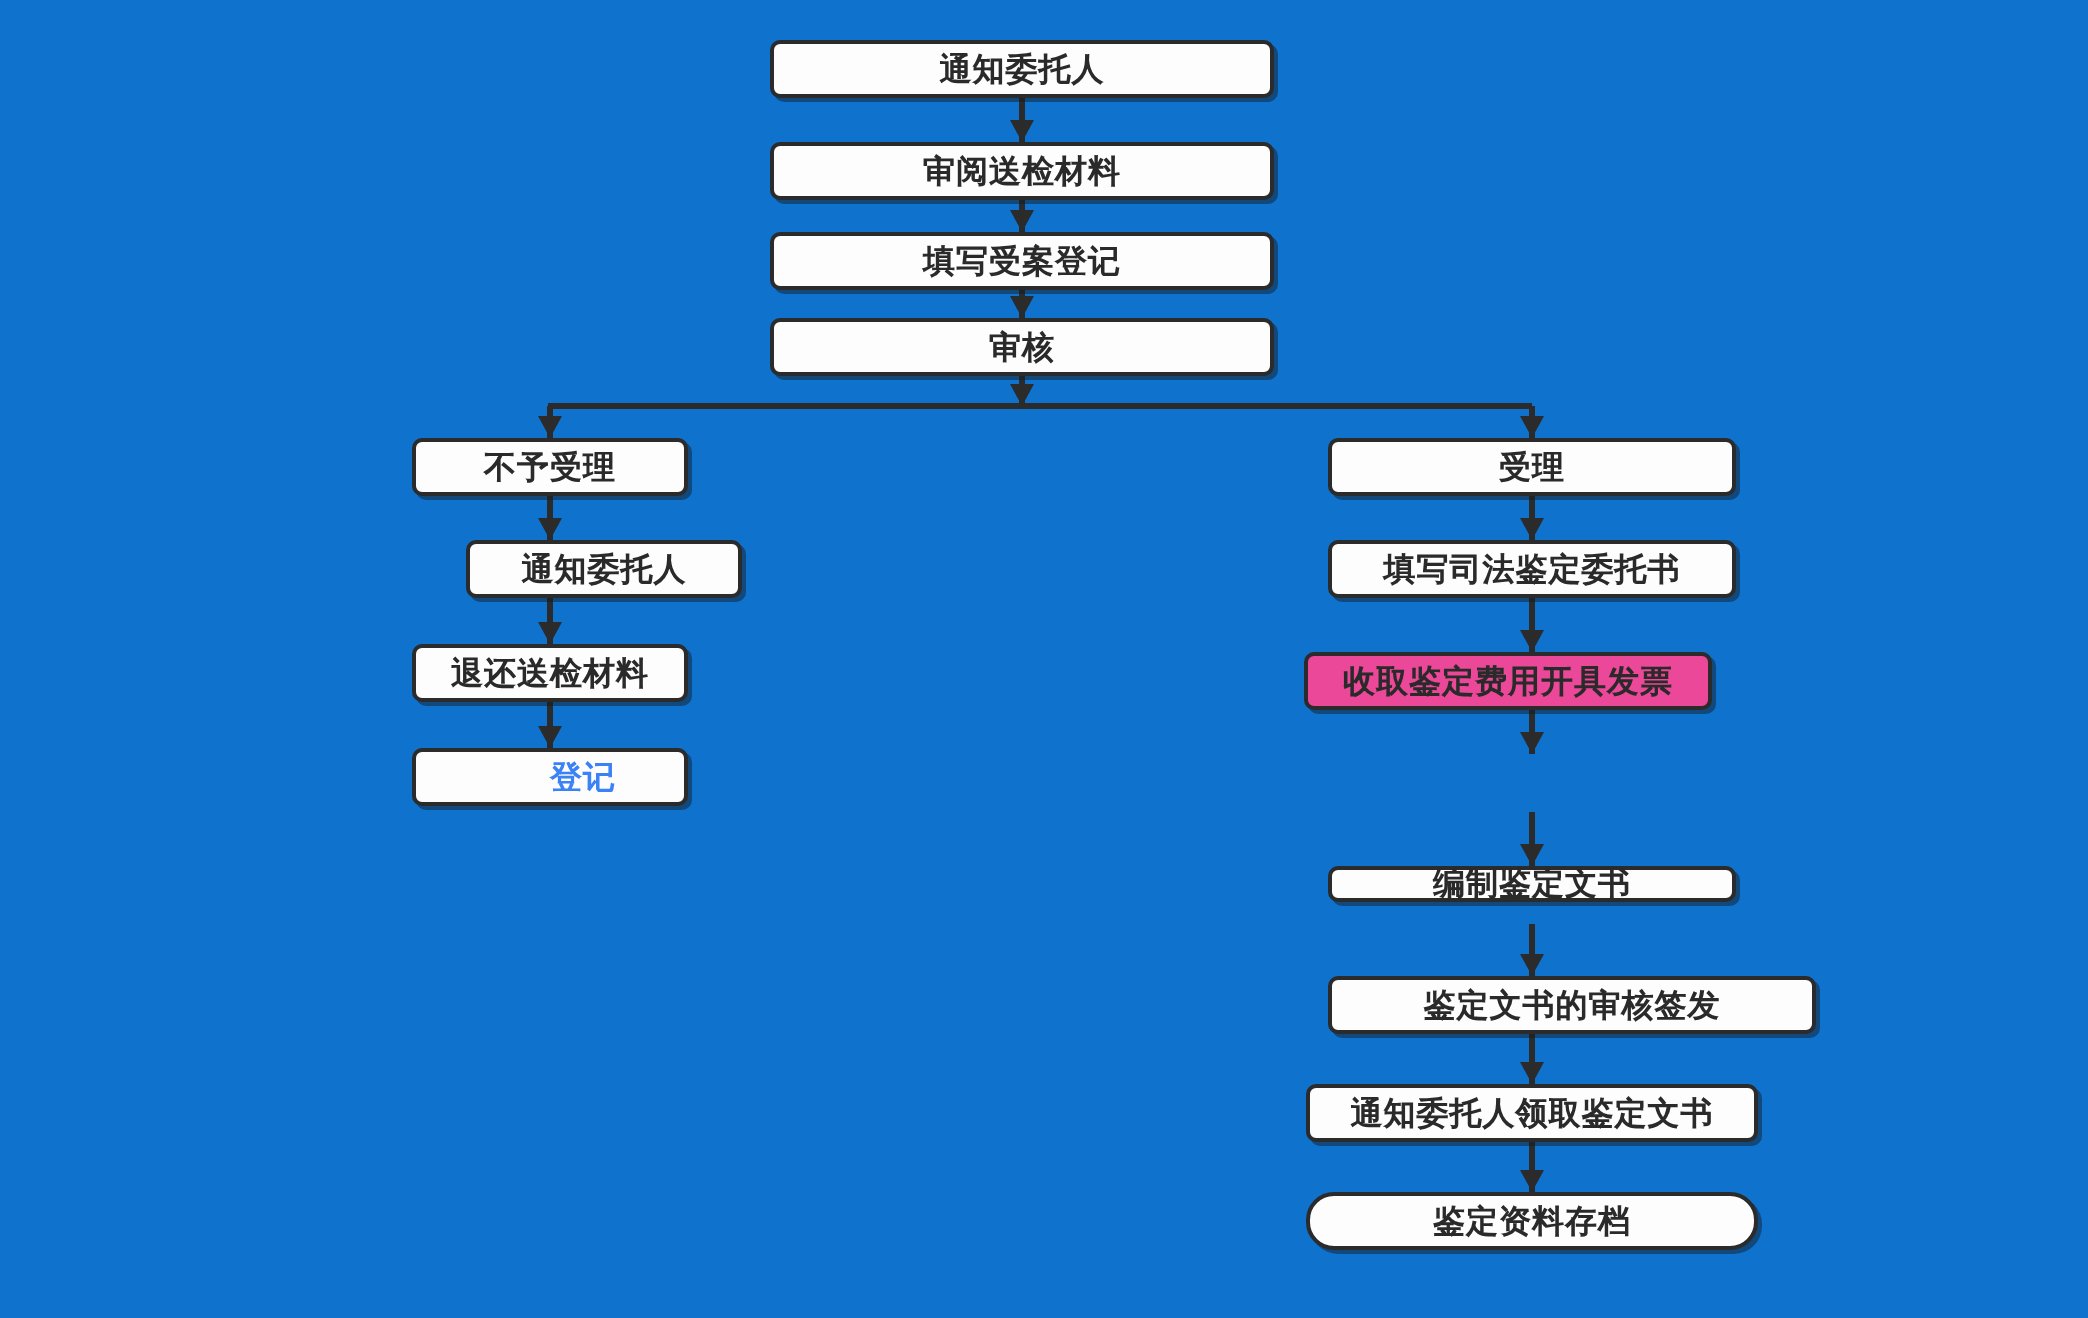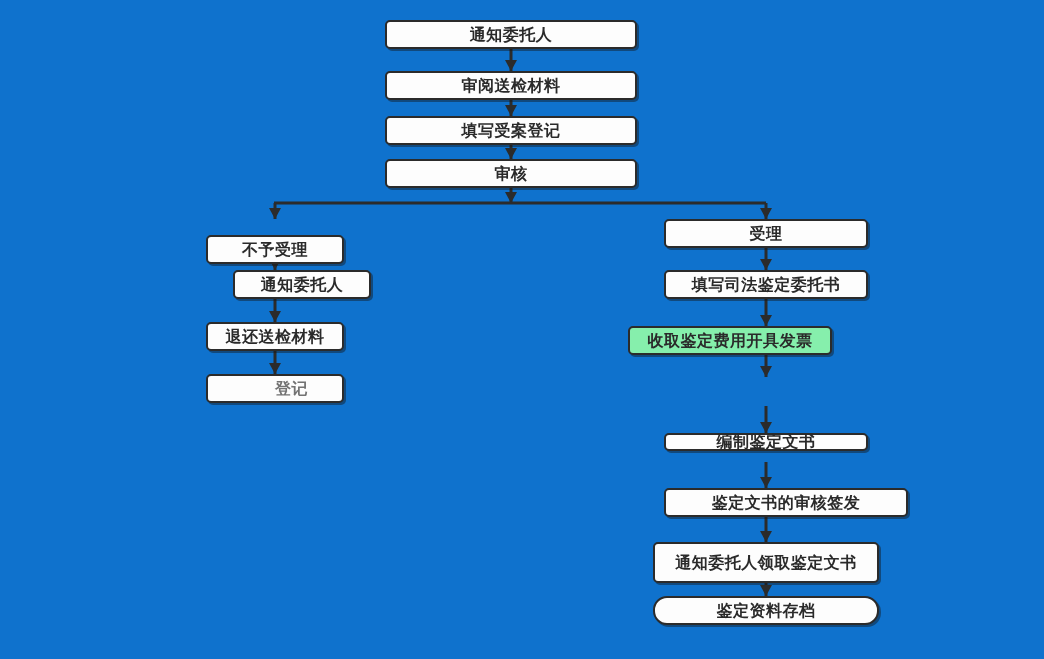--- a/index.html
+++ b/index.html
@@ -95,7 +95,7 @@
     <div class="node" style="left: 385px; top: 159px; width: 252px; height: 29px; color: rgb(42, 42, 42); background: rgb(253, 253, 253); border-color: rgb(43, 43, 43);">
       <span>审核</span>
     </div>
-    <div class="node" style="left: 206px; top: 235px; width: 138px; height: 29px; color: rgb(42, 42, 42); background: rgb(253, 253, 253); border-color: rgb(43, 43, 43);">
+    <div class="node" style="left: 206px; top: 219px; width: 138px; height: 29px; color: rgb(42, 42, 42); background: rgb(253, 253, 253); border-color: rgb(43, 43, 43);">
       <span>不予受理</span>
     </div>
     <div class="node" style="left: 206px; top: 270px; width: 138px; height: 29px; color: rgb(42, 42, 42); background: rgb(253, 253, 253); border-color: rgb(43, 43, 43); margin-left: 27px;">

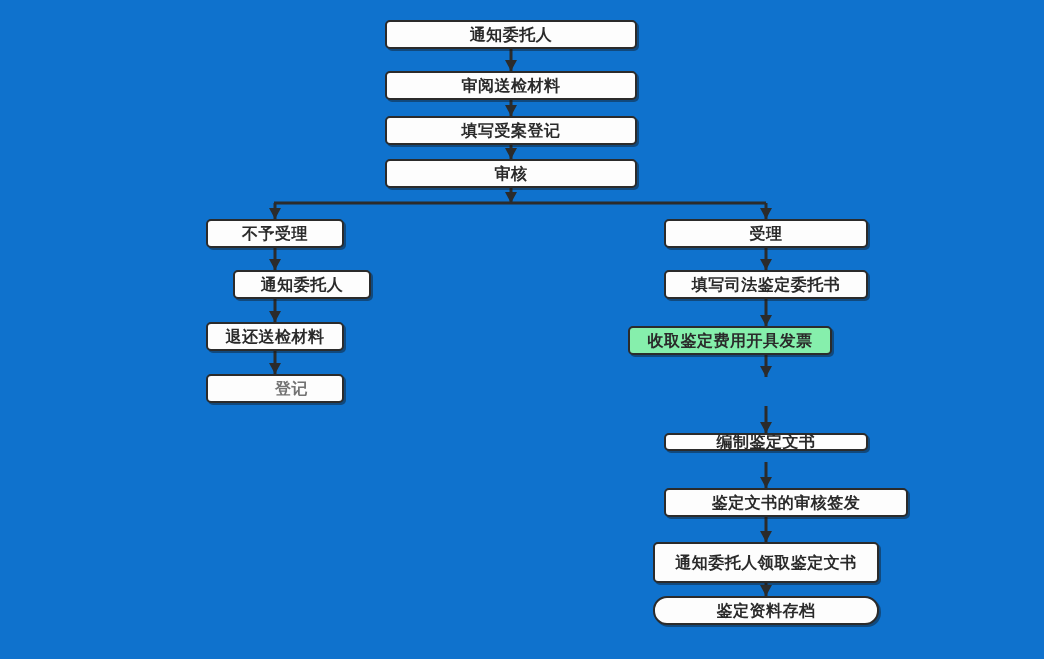--- a/index.html
+++ b/index.html
@@ -113,7 +113,7 @@
     <div class="node" style="left: 664px; top: 270px; width: 204px; height: 29px; color: rgb(42, 42, 42); background: rgb(253, 253, 253); border-color: rgb(43, 43, 43);">
       <span>填写司法鉴定委托书</span>
     </div>
-    <div class="node" style="left: 628px; top: 326px; width: 204px; height: 29px; color: rgb(42, 42, 42); background: #86efac; border-color: rgb(43, 43, 43);">
+    <div class="node" style="left: 652px; top: 326px; width: 204px; height: 29px; color: rgb(42, 42, 42); background: #ec4899; border-color: rgb(43, 43, 43);">
       <span>收取鉴定费用开具发票</span>
     </div>
     <div class="node" style="left: 664px; top: 433px; width: 204px; height: 18px; color: rgb(42, 42, 42); background: rgb(253, 253, 253); border-color: rgb(43, 43, 43);">

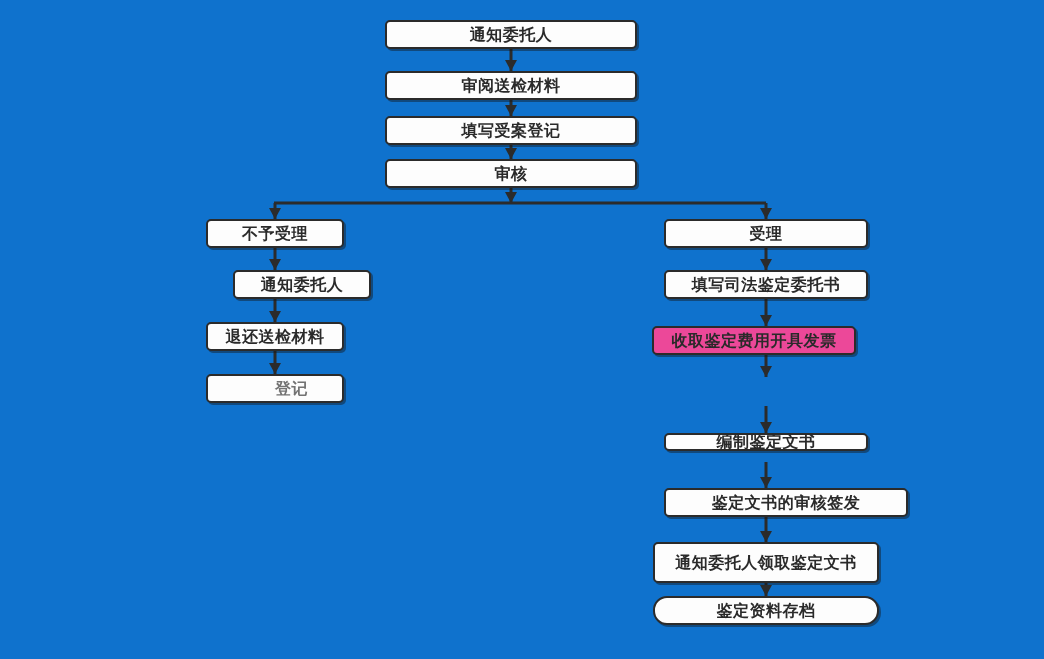--- a/index.html
+++ b/index.html
@@ -104,7 +104,7 @@
     <div class="node" style="left: 206px; top: 322px; width: 138px; height: 29px; color: rgb(42, 42, 42); background: rgb(253, 253, 253); border-color: rgb(43, 43, 43);">
       <span>退还送检材料</span>
     </div>
-    <div class="node" style="left: 206px; top: 374px; width: 138px; height: 29px; color: #737373; background: rgb(253, 253, 253); border-color: rgb(43, 43, 43); padding-left: 33px;">
+    <div class="node" style="left: 206px; top: 374px; width: 138px; height: 29px; color: #3b82f6; background: rgb(253, 253, 253); border-color: rgb(43, 43, 43); padding-left: 33px;">
       <span>登记</span>
     </div>
     <div class="node" style="left: 664px; top: 219px; width: 204px; height: 29px; color: rgb(42, 42, 42); background: rgb(253, 253, 253); border-color: rgb(43, 43, 43);">

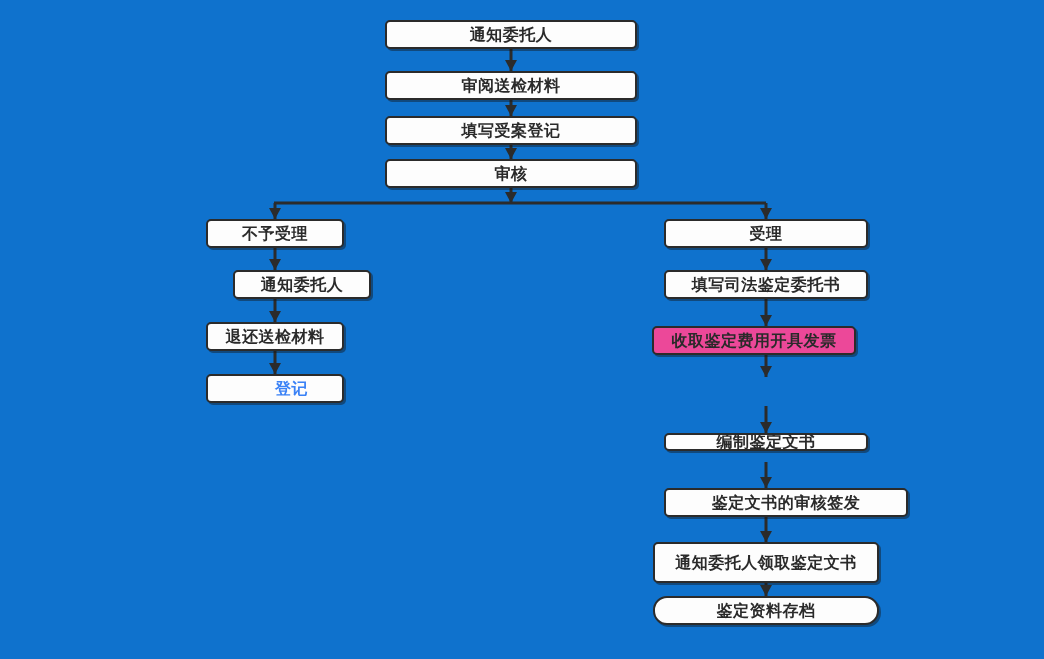--- a/index.html
+++ b/index.html
@@ -122,7 +122,7 @@
     <div class="node" style="left: 664px; top: 488px; width: 244px; height: 29px; color: rgb(42, 42, 42); background: rgb(253, 253, 253); border-color: rgb(43, 43, 43);">
       <span>鉴定文书的审核签发</span>
     </div>
-    <div class="node" style="left: 653px; top: 542px; width: 226px; height: 41px; color: rgb(42, 42, 42); background: rgb(253, 253, 253); border-color: rgb(43, 43, 43);">
+    <div class="node" style="left: 653px; top: 542px; width: 226px; height: 29px; color: rgb(42, 42, 42); background: rgb(253, 253, 253); border-color: rgb(43, 43, 43);">
       <span>通知委托人领取鉴定文书</span>
     </div>
     <div class="node" style="left: 653px; top: 596px; width: 226px; height: 29px; color: rgb(42, 42, 42); background: rgb(253, 253, 253); border-color: rgb(43, 43, 43); border-radius: 14px;">

